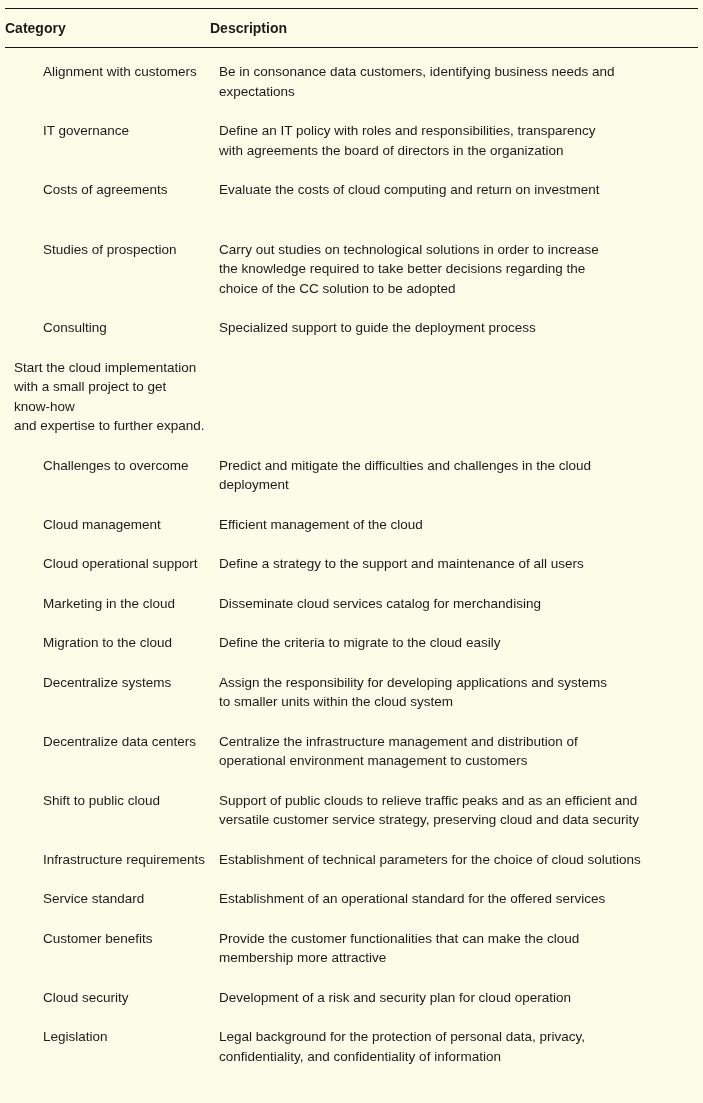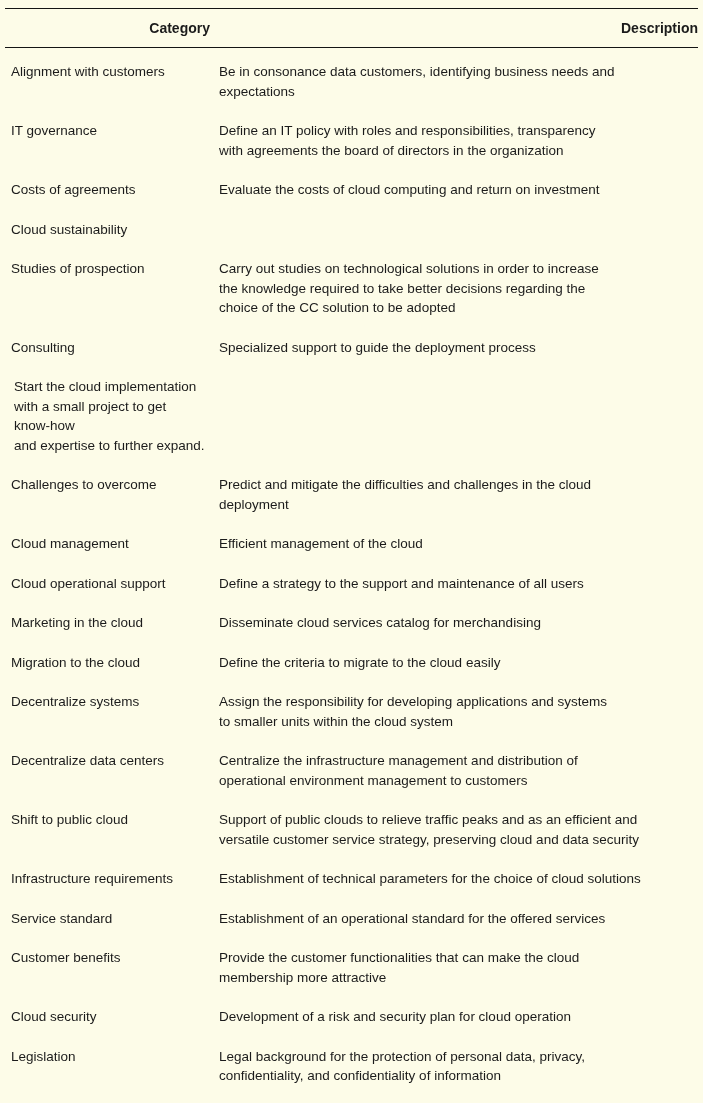--- a/index.html
+++ b/index.html
@@ -27,7 +27,7 @@
     padding: 10px 0 9px 0;
   }
   .hcell {
-    text-align: right;
+    text-align: left;
     font-weight: bold;
     font-size: 14px;
     line-height: 19px;

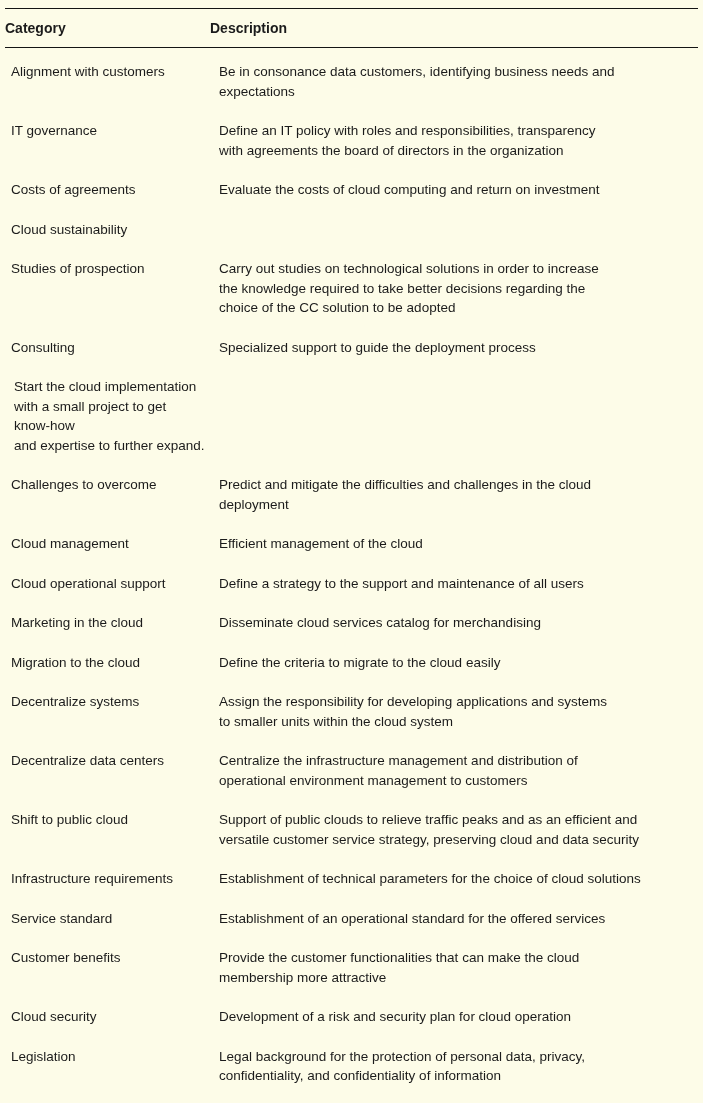--- a/index.html
+++ b/index.html
@@ -49,6 +49,7 @@
   }
   .cell.cat {
     padding-left: 6px;
+    margin-left: 32px;
   }
   .cell.desc {
     padding-left: 9px;

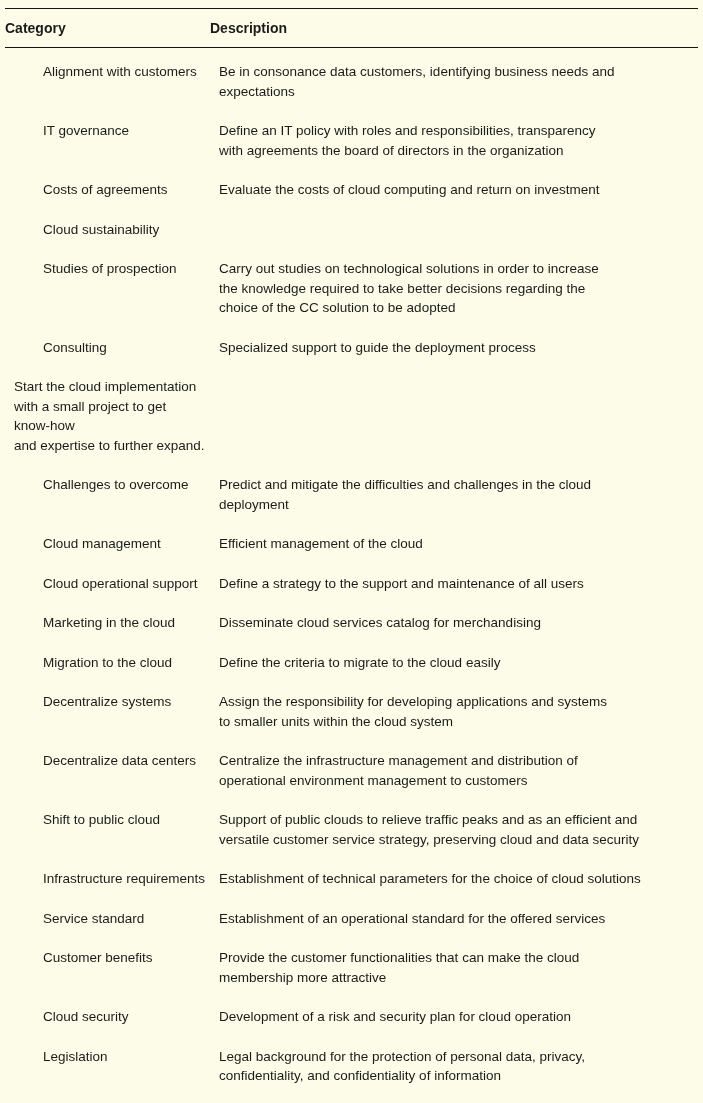--- a/index.html
+++ b/index.html
@@ -86,7 +86,6 @@
   </div>
 
   <div class="row">
-    <div class="cell cat">Cloud sustainability</div>
   </div>
 
   <div class="row">

